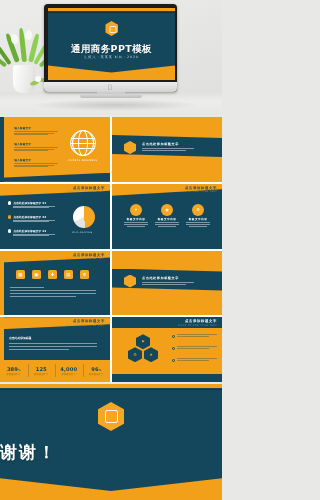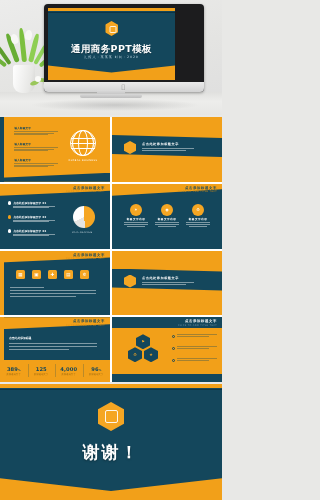--- a/index.html
+++ b/index.html
@@ -33,7 +33,7 @@
   .sprig b { position:absolute; width:6px; height:6px; background:#fafaf8; border-radius:50%; }
 
   
-  .monitor { position:absolute; left:44px; top:4px; width:160px; height:88px; }
+  .monitor { position:absolute; left:44px; top:4px; width:133px; height:88px; }
   .mon-bezel { position:absolute; inset:0; background:#1c1c1e; border-radius:4px;
                box-shadow:0 1px 3px rgba(0,0,0,.35); }
   .mon-screen { position:absolute; left:4px; top:4px; width:127px; height:72px;

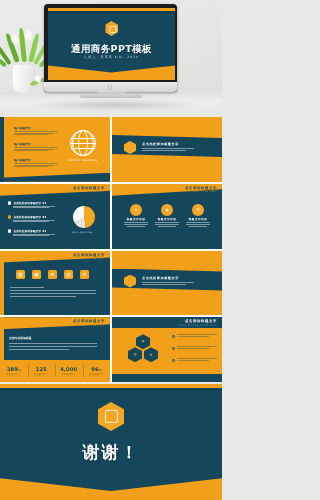--- a/index.html
+++ b/index.html
@@ -137,7 +137,7 @@
             display:flex; align-items:center; justify-content:center; }
   .th-hex::after { content:""; position:absolute; width:11px; height:11px;
                    border:1.2px solid #fff; border-radius:2px; opacity:.9; }
-  .th-txt { position:absolute; left:0; top:57px; width:100%; text-align:center; color:#fff;
+  .th-txt { position:absolute; left:0; top:57px; width:100%; text-align:left; color:#fff;
             font-size:17px; font-weight:bold; letter-spacing:2px;
             text-shadow:0 1px 2px rgba(0,0,0,.35); }
   .th-wave { position:absolute; left:0; bottom:0; width:100%; height:28px; background:#f2a019;

